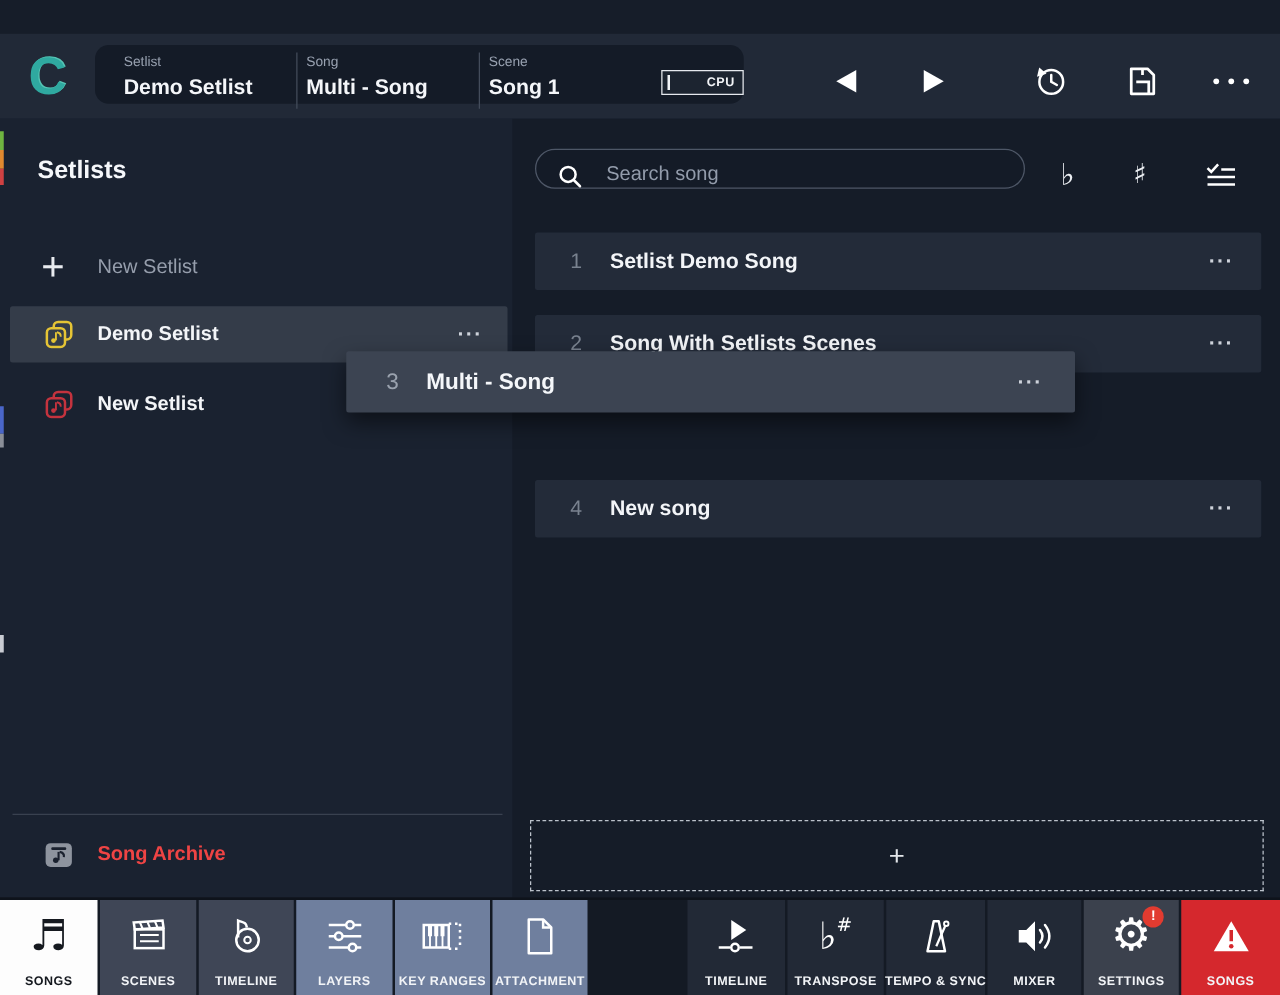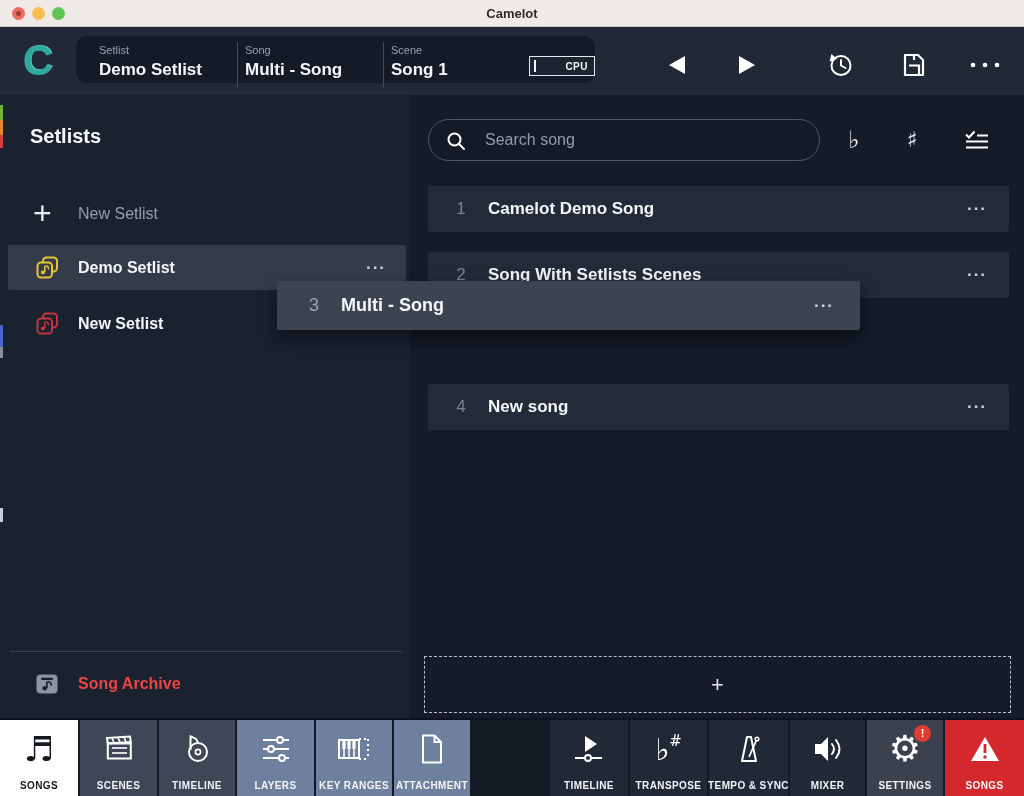--- a/index.html
+++ b/index.html
@@ -113,12 +113,6 @@
 
 <div id="app">
 
-  <div class="titlebar">
-    <div class="tl red"></div>
-    <div class="tl yellow"></div>
-    <div class="tl green"></div>
-    <div class="win-title">Camelot</div>
-  </div>
 
   <div class="header">
     <div class="logo">

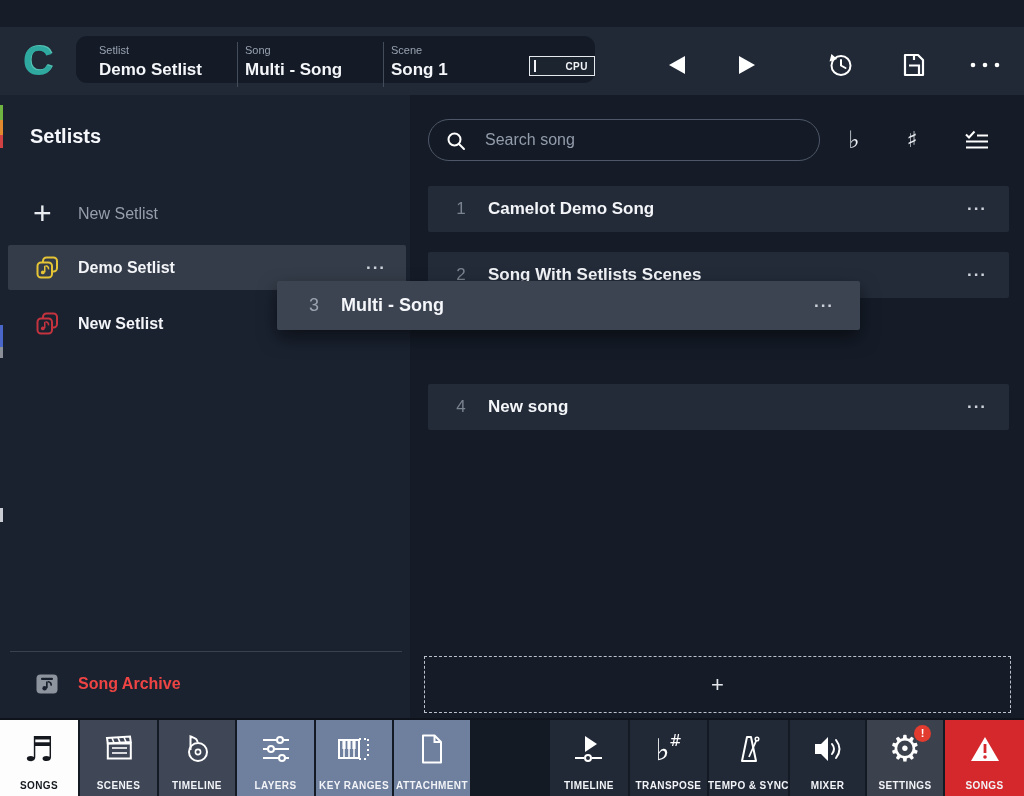--- a/index.html
+++ b/index.html
@@ -57,7 +57,7 @@
   .archive-row .sl-label { position:absolute; left:78px; top:0; line-height:46px; font-size:16px; font-weight:bold; color:#ef4444; }
 
   
-  .search { position:absolute; left:428px; top:24px; width:392px; height:42px; border:1.5px solid #4e5767; border-radius:22px; background:#141b27; }
+  .search { position:absolute; left:428px; top:24px; width:392px; height:32px; border:1.5px solid #4e5767; border-radius:22px; background:#141b27; }
   .search svg { position:absolute; left:17px; top:11px; }
   .search input { position:absolute; left:56px; top:0; width:320px; height:39px; background:transparent; border:none; outline:none; font-size:16px; color:#e8ebef; font-family:"Liberation Sans",sans-serif; }
   .search input::placeholder { color:#939cab; }

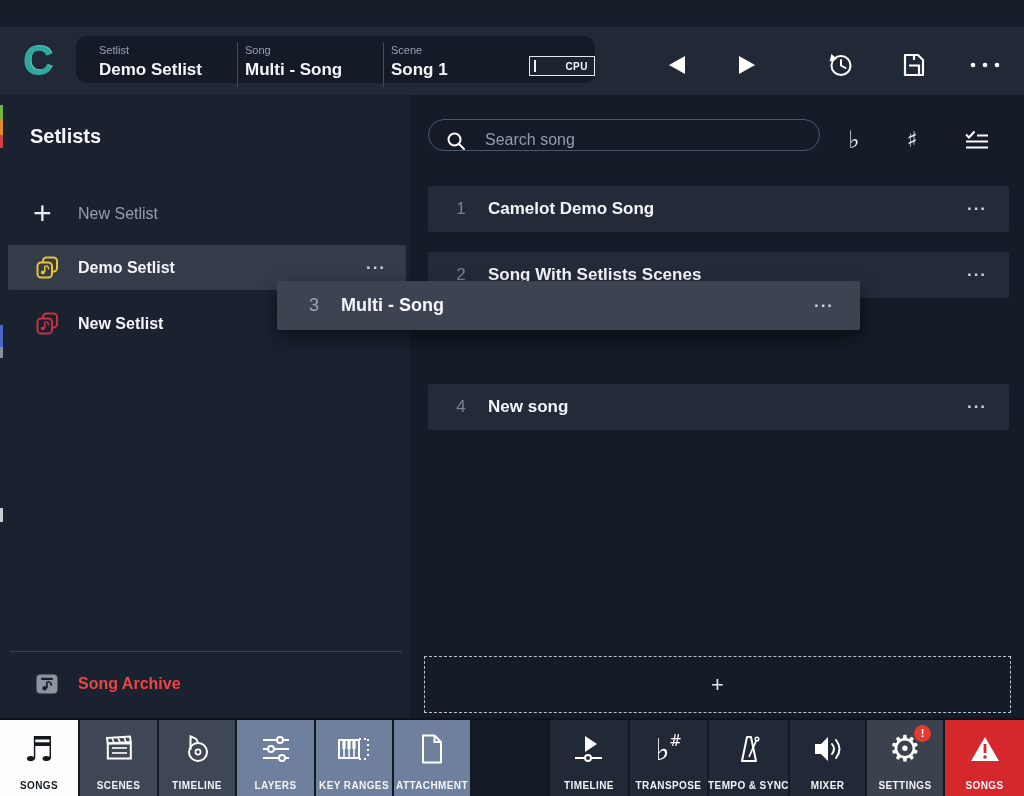--- a/index.html
+++ b/index.html
@@ -239,7 +239,7 @@
 
     <div class="song-row row-0">
       <span class="num">1</span>
-      <span class="title">Camelot Demo Song</span>
+      <span class="title">Setlist Demo Song</span>
       <span class="dots">···</span>
     </div>
     <div class="song-row row-1">

